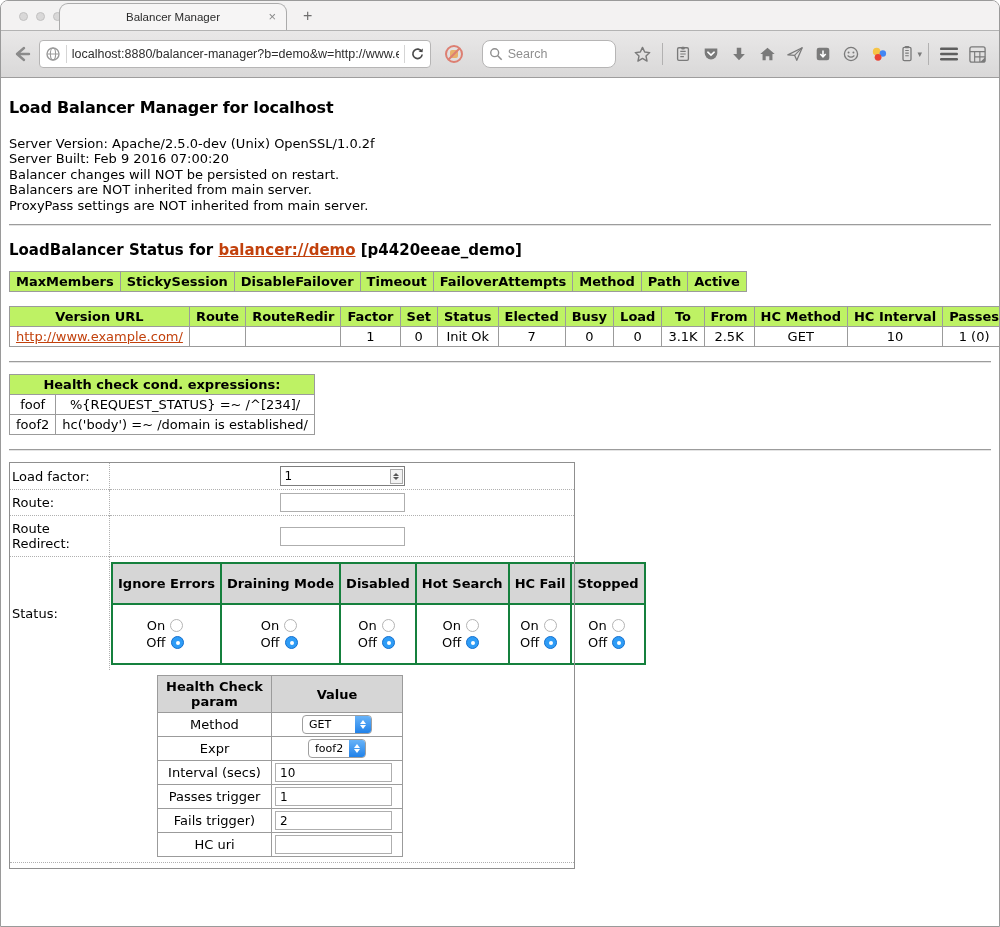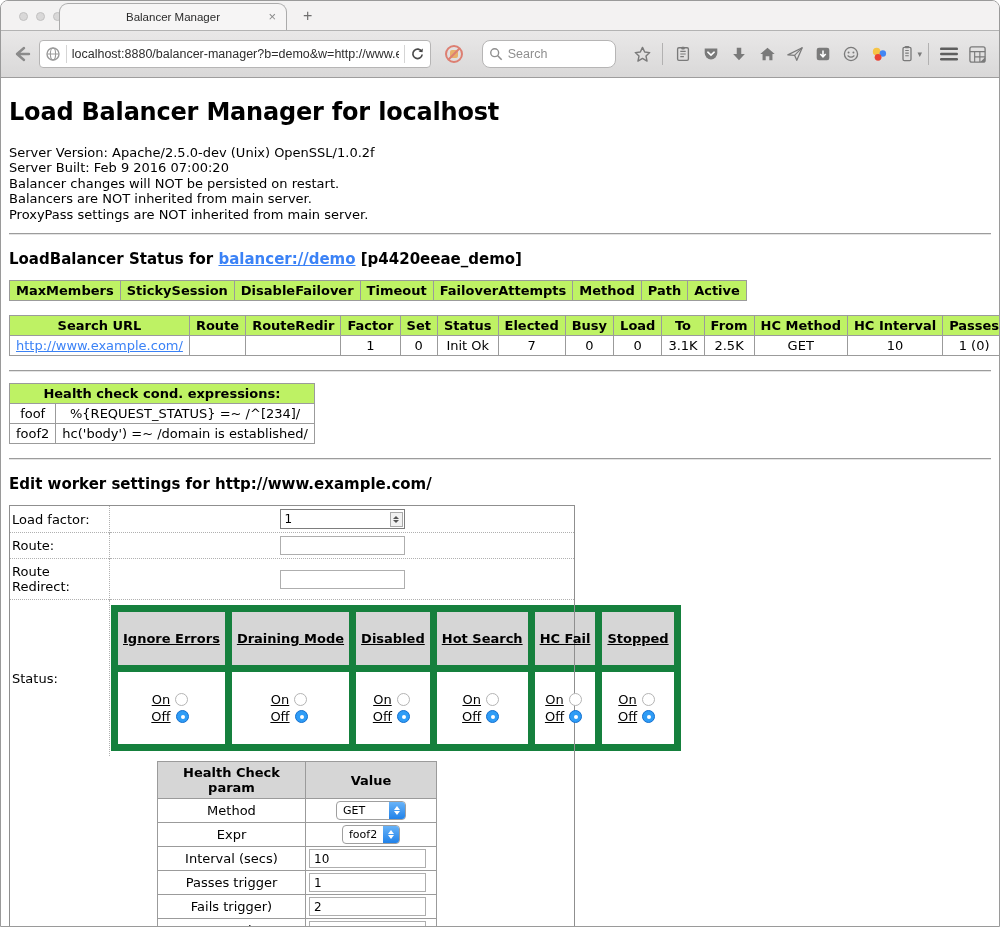--- a/index.html
+++ b/index.html
@@ -45,7 +45,7 @@
   
   .content { padding:0 8px; font-family:"DejaVu Sans", sans-serif; font-size:13px; color:#000;
              background:#fff; height:849px; overflow:hidden; }
-  h1 { font-size:24px; font-weight:bold; padding:20px 0 0; letter-spacing:-0.2px; }
+  h1 { font-size:16px; font-weight:bold; padding:20px 0 0; letter-spacing:-0.2px; }
   .server-info { margin-top:19px; line-height:15.4px; }
   hr { border:0; border-top:1px solid #9c9c9c; border-bottom:1px solid #e4e4e4; margin:11px 0; }
   h3 { font-size:15px; font-weight:bold; margin:15px 0 12px; }

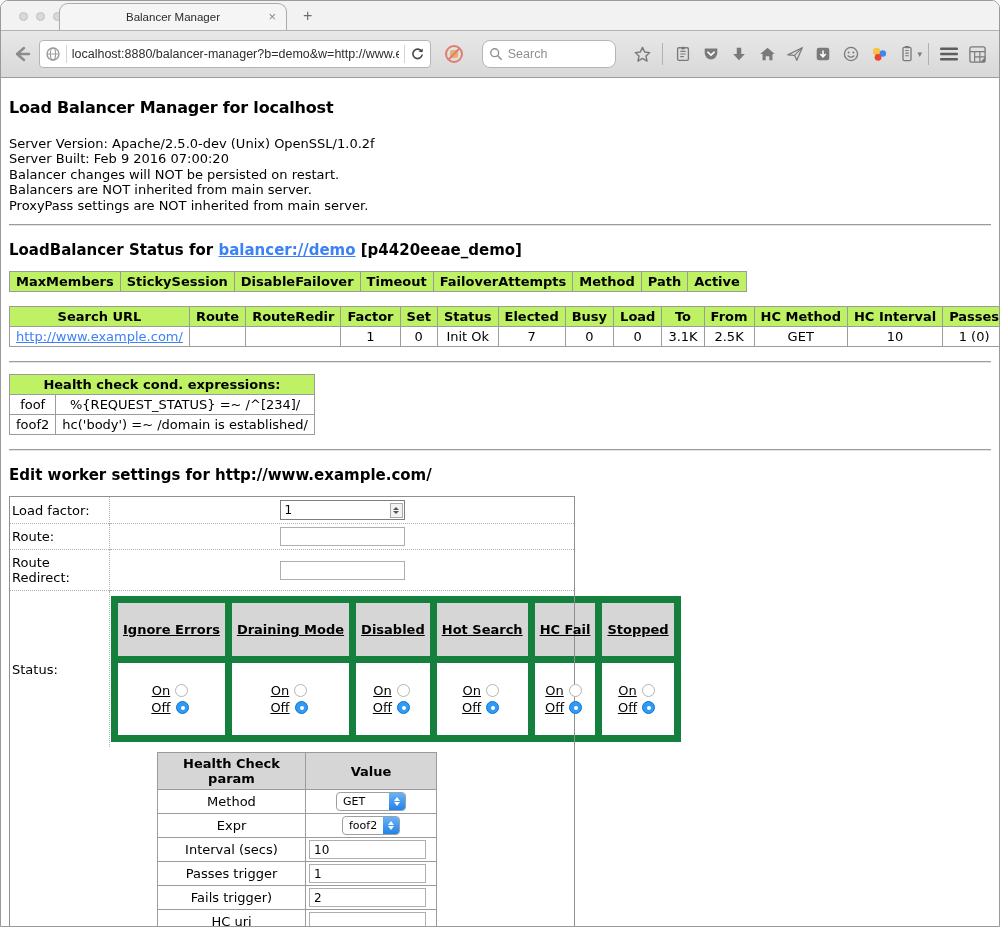--- a/index.html
+++ b/index.html
@@ -49,7 +49,7 @@
   .server-info { margin-top:19px; line-height:15.4px; }
   hr { border:0; border-top:1px solid #9c9c9c; border-bottom:1px solid #e4e4e4; margin:11px 0; }
   h3 { font-size:15px; font-weight:bold; margin:15px 0 12px; }
-  a.vlink { color:#3b82f6; text-decoration:underline; }
+  a.vlink { color:#c2410c; text-decoration:underline; }
 
   table.data { border-collapse:collapse; margin:4px 0 14px; }
   table.data th, table.data td { border:1px solid #9b9b9b; padding:2px 6px; font-size:13px;

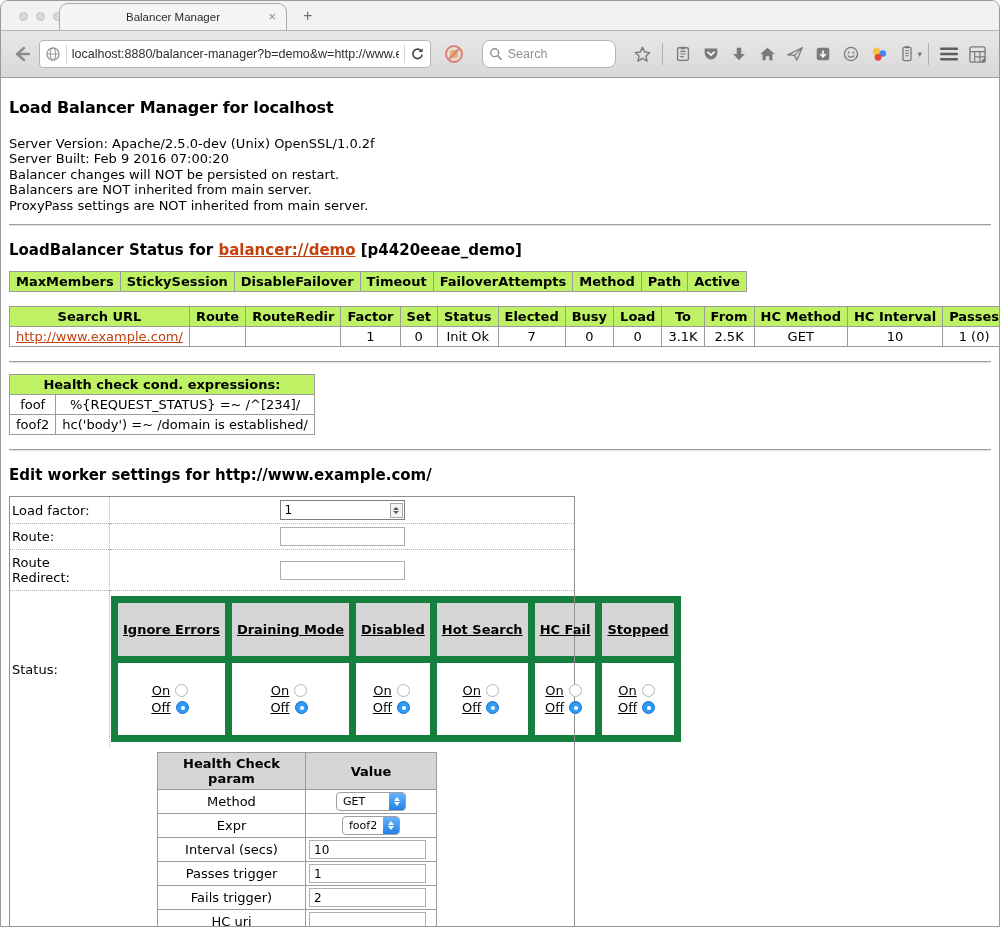--- a/index.html
+++ b/index.html
@@ -277,7 +277,7 @@
     <table class="data">
       <tbody>
           <tr>
-        <th>Search URL</th>
+        <th>Version URL</th>
         <th>Route</th>
         <th>RouteRedir</th>
         <th>Factor</th>

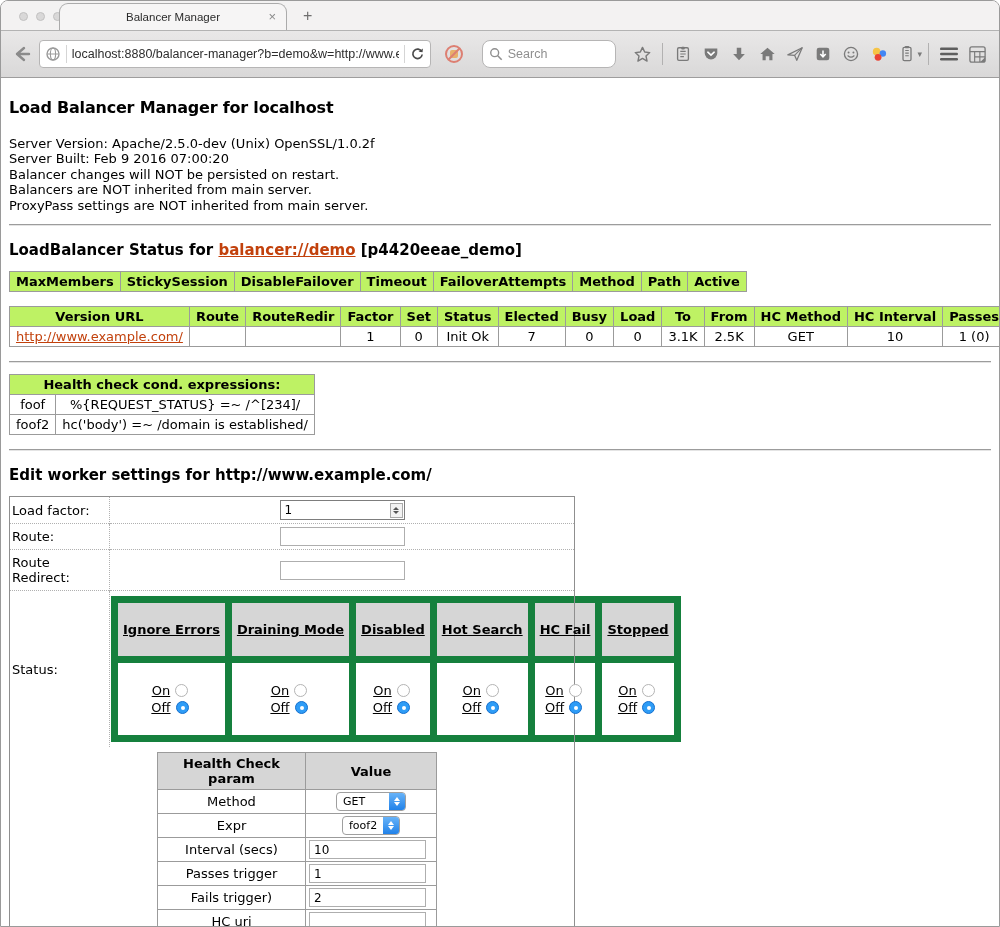--- a/index.html
+++ b/index.html
@@ -333,7 +333,6 @@
 
     <hr>
 
-    <h3>Edit worker settings for http://www.example.com/</h3>
 
     <table class="form">
       <tbody>

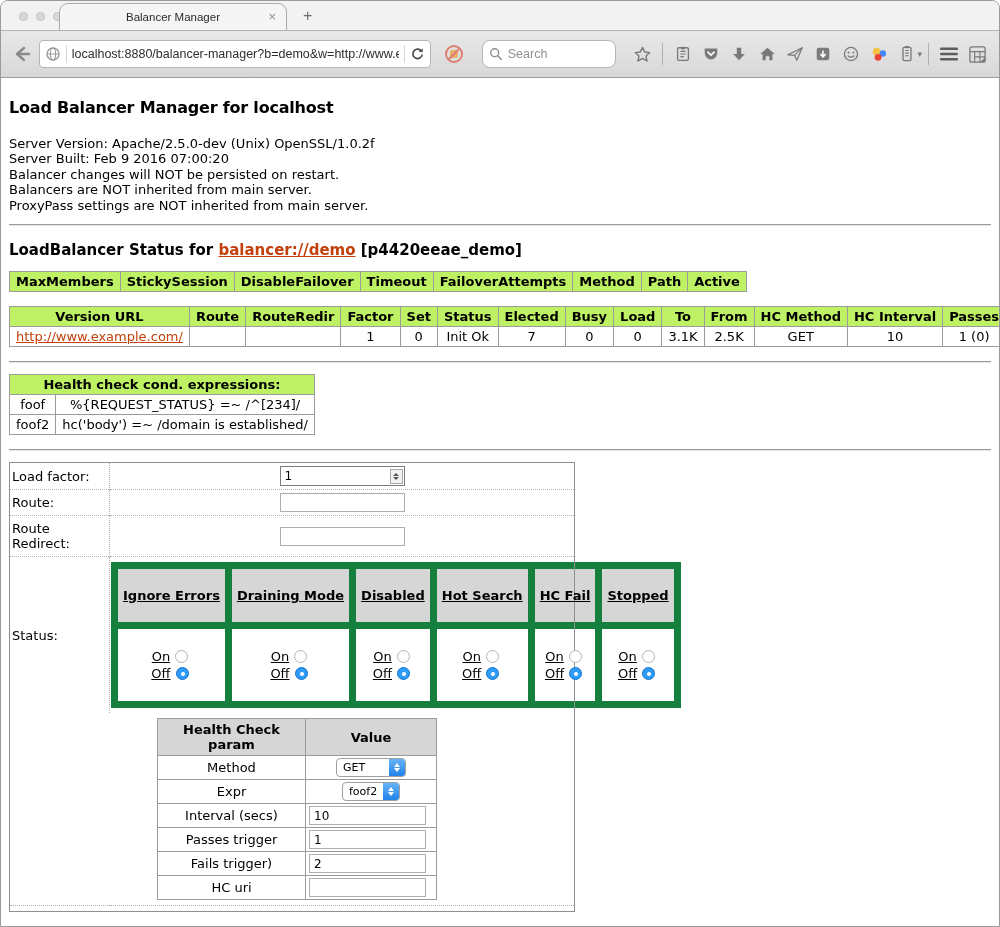--- a/index.html
+++ b/index.html
@@ -76,7 +76,7 @@
   .spin-dn { border-top:3px solid #555; }
 
   table.status { border-collapse:collapse; margin:2px auto 2px 1px; }
-  table.status th, table.status td { border:7px solid #15803d; font-size:13px; padding:19px 5px;text-decoration:underline; }
+  table.status th, table.status td { border:2px solid #15803d; font-size:13px; padding:12px 5px; }
   table.status th { background:#d6d6d6; font-weight:bold; white-space:nowrap; }
   .radioline { display:grid; grid-template-columns:auto 16px; align-items:center; justify-content:center;
                column-gap:5px; padding:1px 0; }

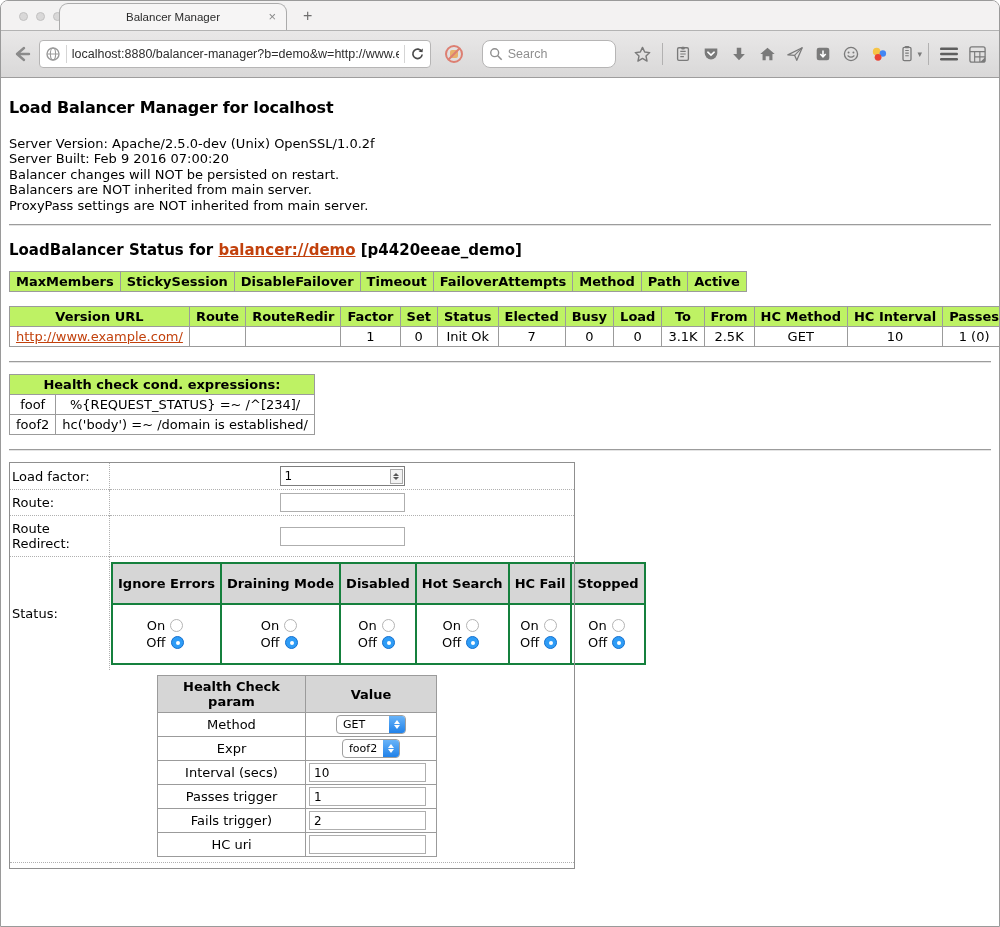--- a/index.html
+++ b/index.html
@@ -440,7 +440,7 @@
           <table class="hc">
             <tbody>
                   <tr>
-              <th style="width:148px;">Health Check param</th>
+              <th style="width:114px;">Health Check param</th>
               <th style="width:123px;">Value</th>
             </tr>
             <tr>

